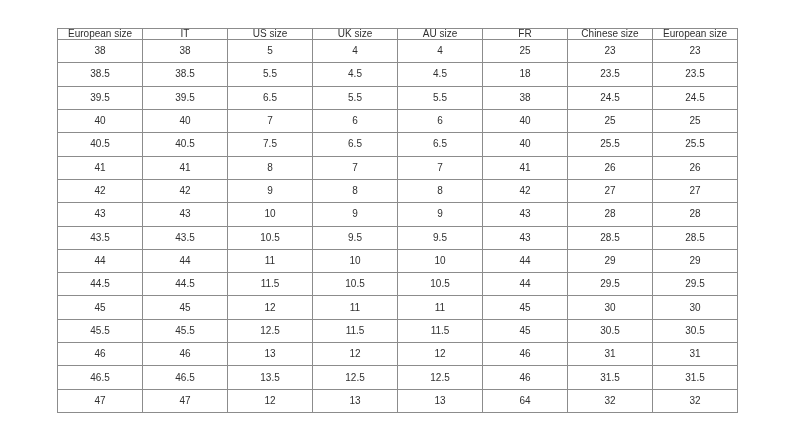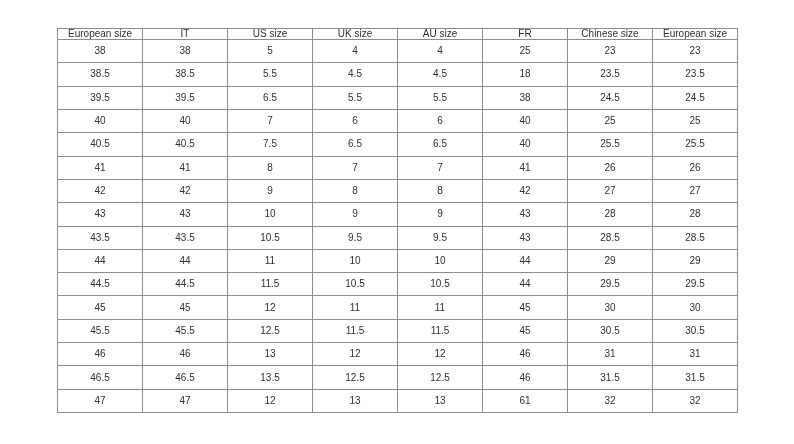--- a/index.html
+++ b/index.html
@@ -225,7 +225,7 @@
             <td>12</td>
             <td>13</td>
             <td>13</td>
-            <td>61</td>
+            <td>64</td>
             <td>32</td>
             <td>32</td>
           </tr>

